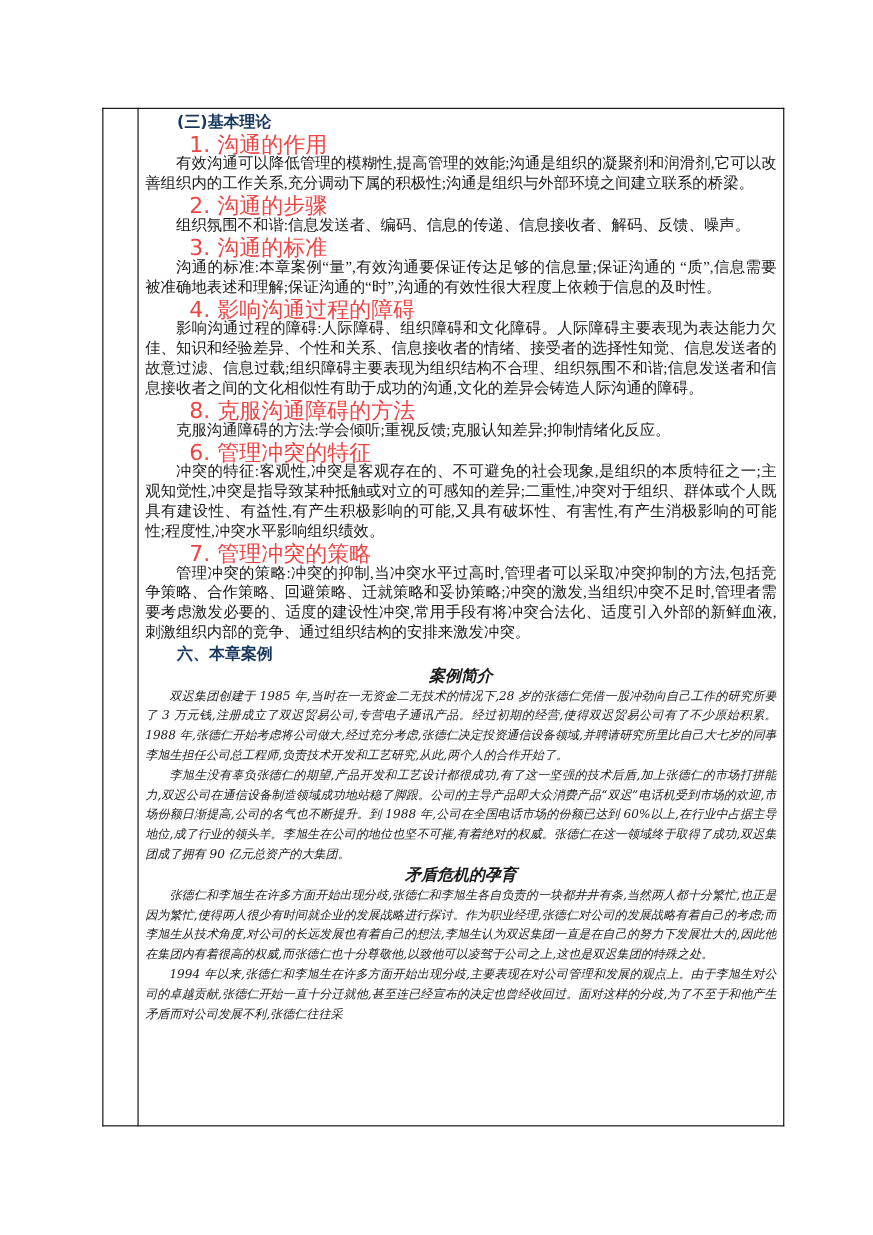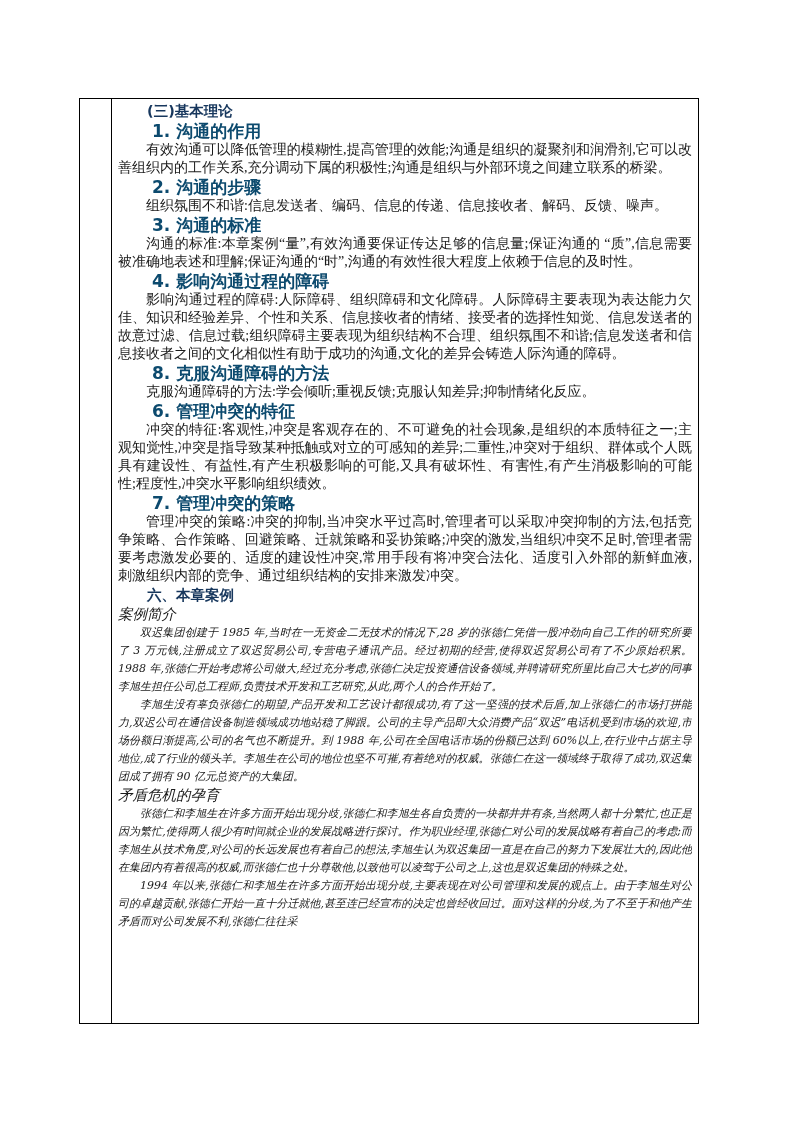--- a/index.html
+++ b/index.html
@@ -14,7 +14,7 @@
   .page{position:absolute;left:0;top:0;width:794px;height:1123px;background:#fff;}
   table.doc-table{
     position:absolute;
-    left:79px;top:98px;
+    left:93px;top:98px;
     width:620px;
     border-collapse:collapse;
     table-layout:fixed;

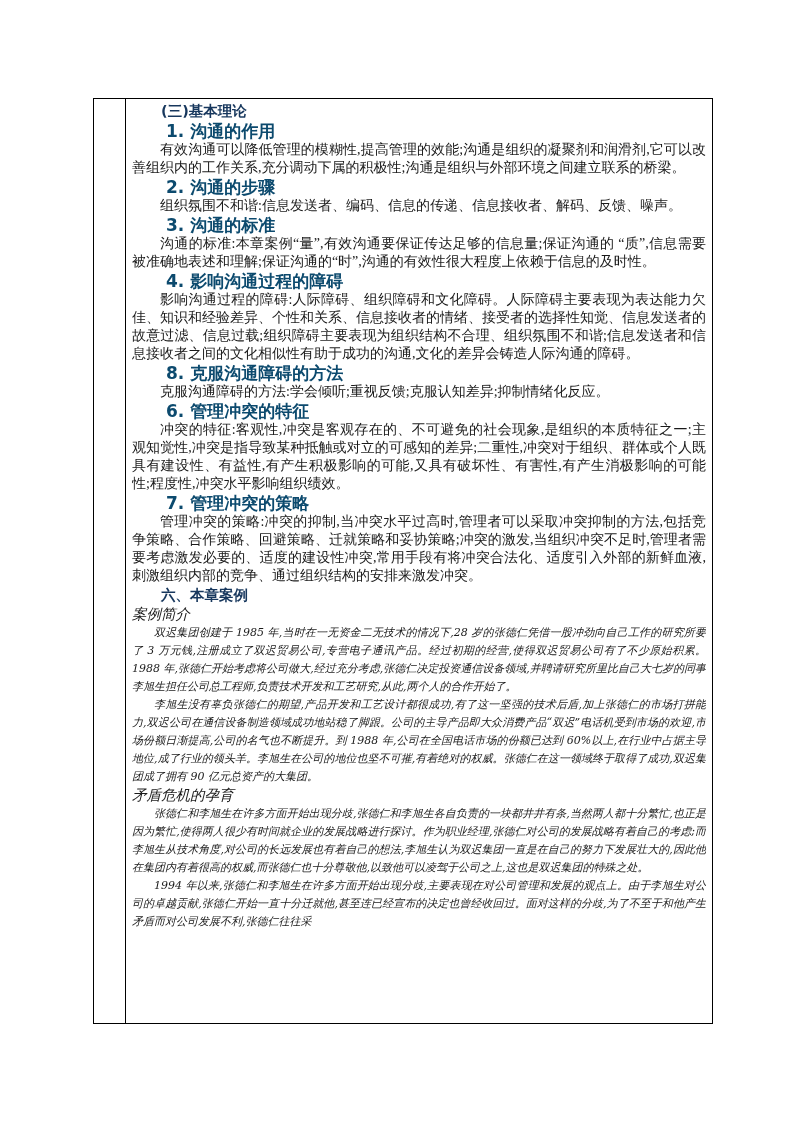--- a/index.html
+++ b/index.html
@@ -40,10 +40,10 @@
     text-align:justify;
   }
   .h-num{
-    color:#0c4a6e;
-    font-weight:bold;
+    color:#ef4444;
+    font-weight:normal;
     font-family:"DejaVu Sans","Liberation Sans",sans-serif;
-    font-size:17px;
+    font-size:20px;
     line-height:20px;
     text-indent:2em;
     text-align:justify;

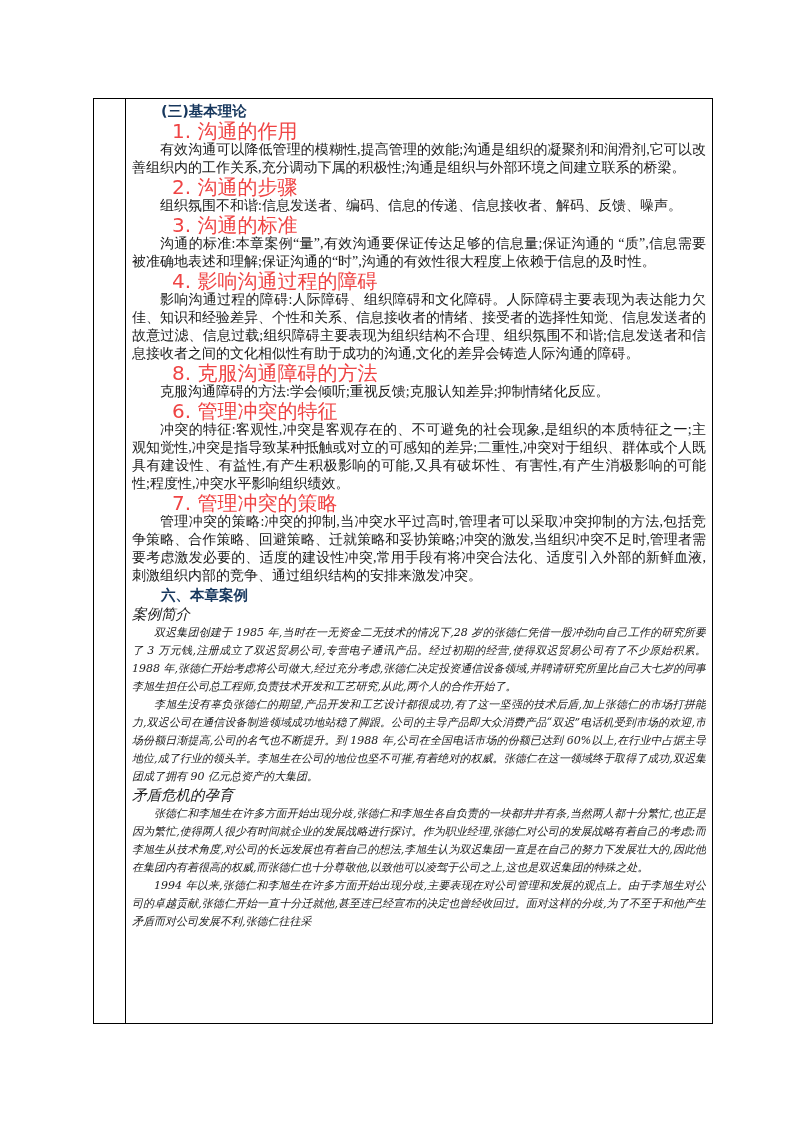--- a/index.html
+++ b/index.html
@@ -57,12 +57,12 @@
     font-family:Liberation Serif, serif;
   }
   .case-h{
-    font-weight:normal;
+    font-weight:bold;
     font-style:italic;
     font-size:14.5px;
     line-height:19px;
     text-indent:0;
-    text-align:left;
+    text-align:center;
     margin:0;
   }
   .case-para{

